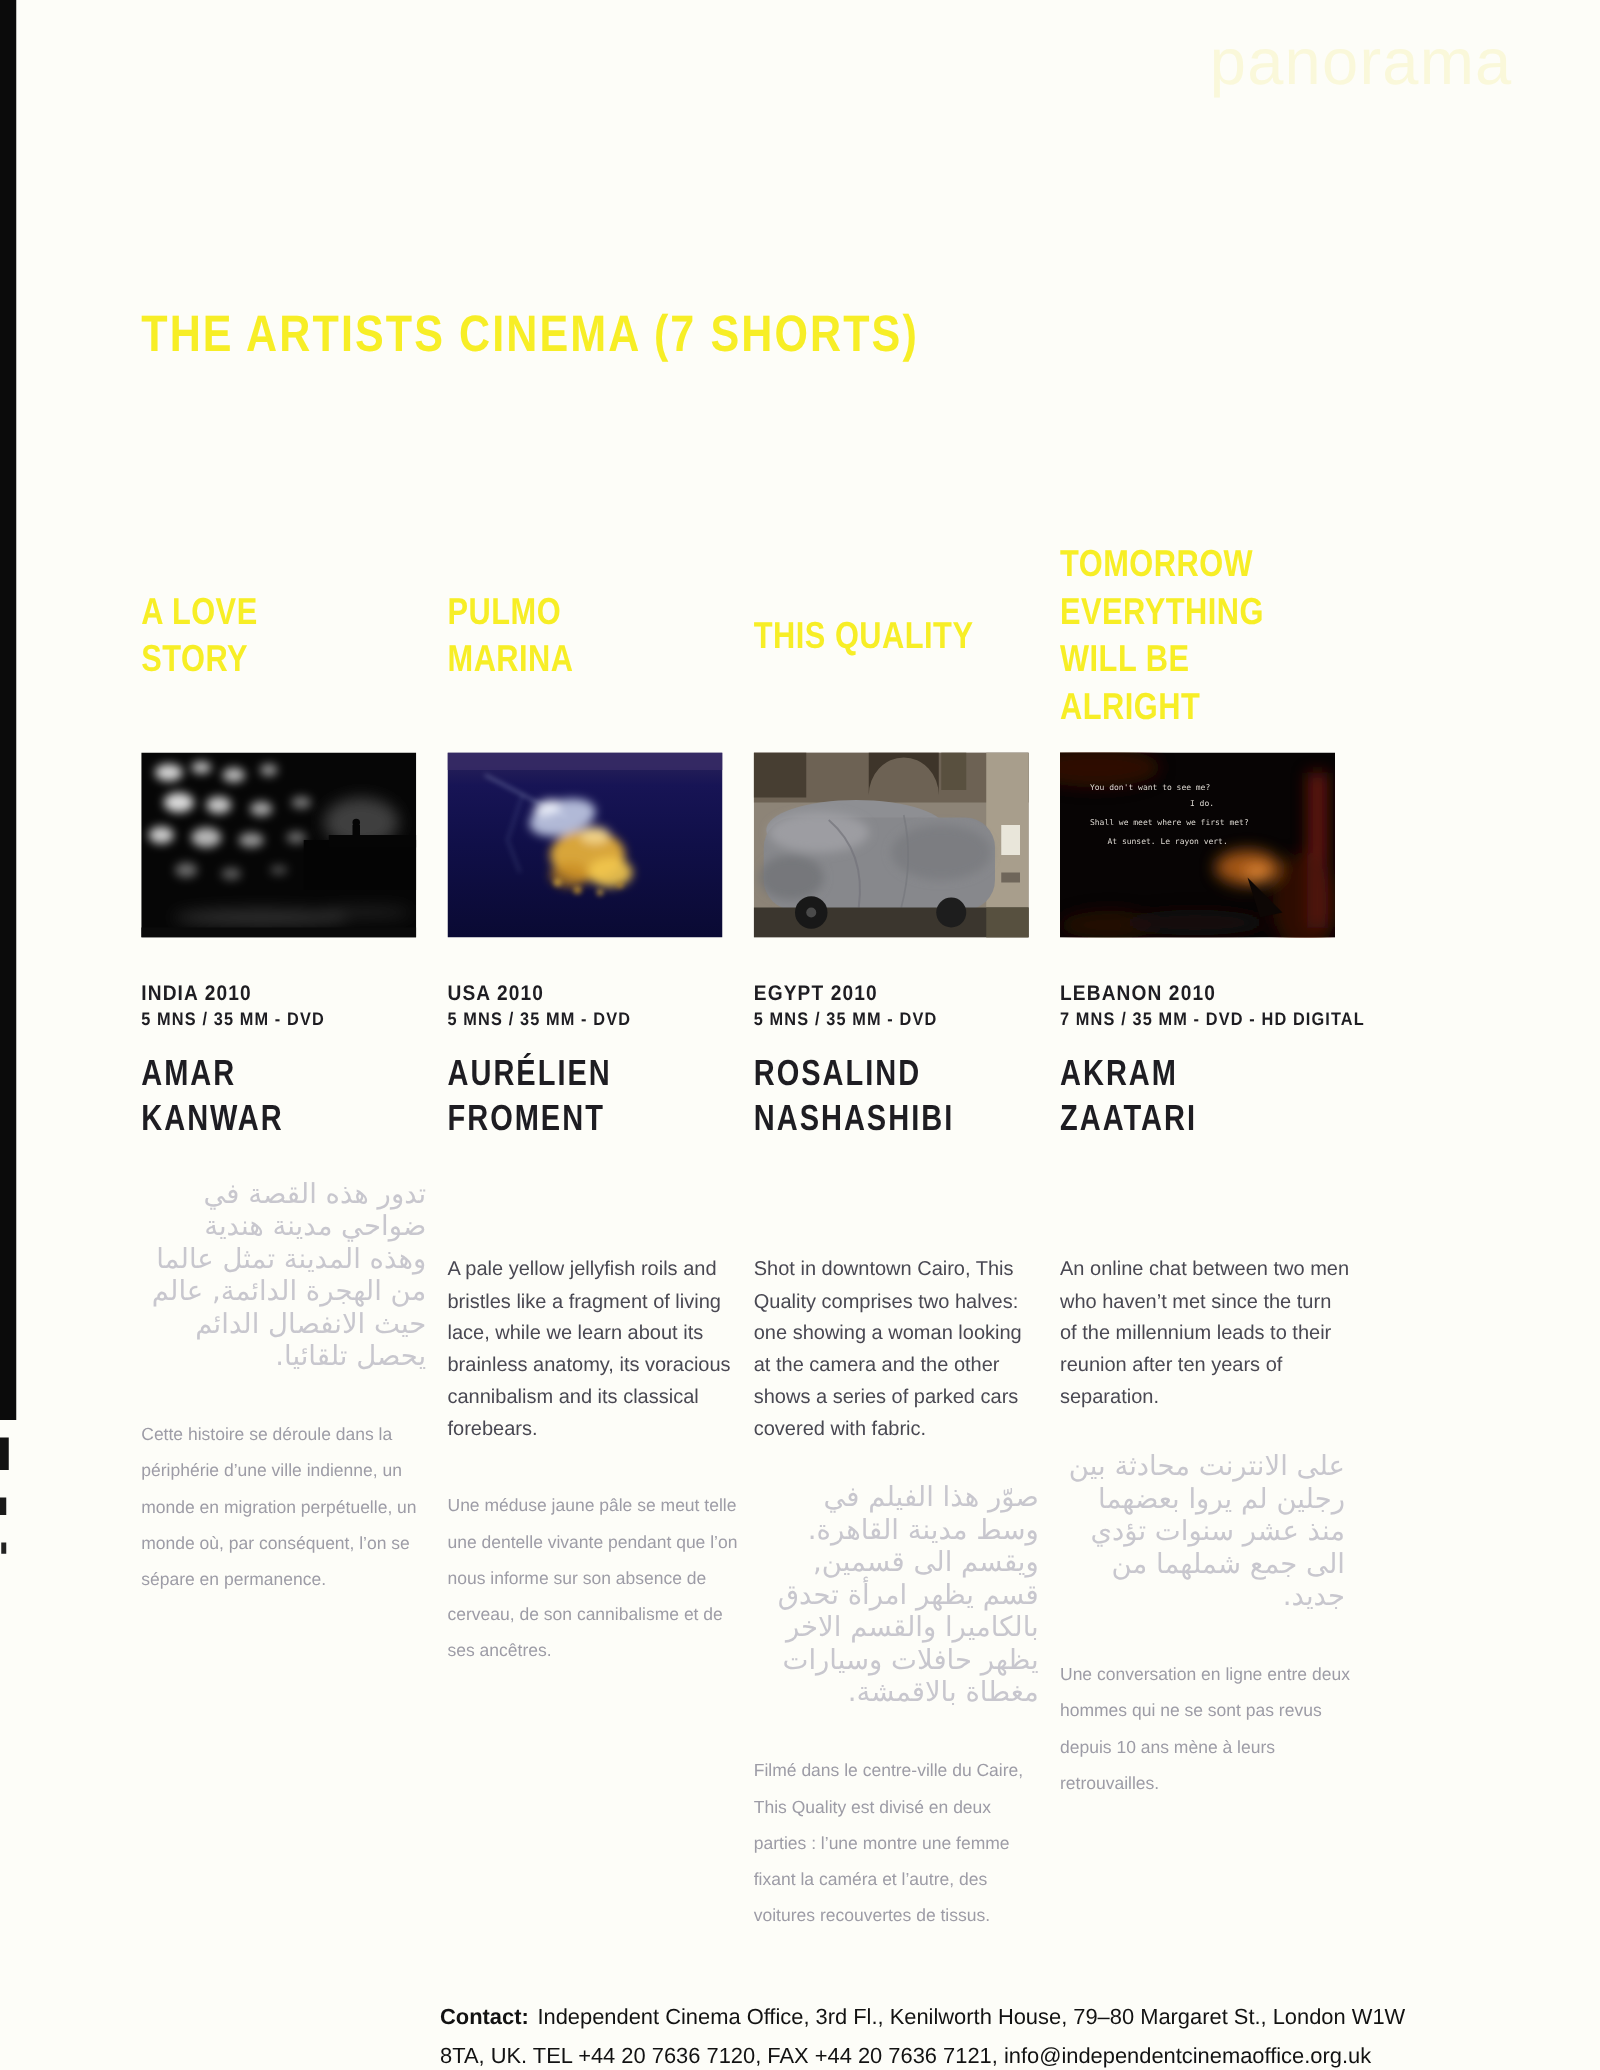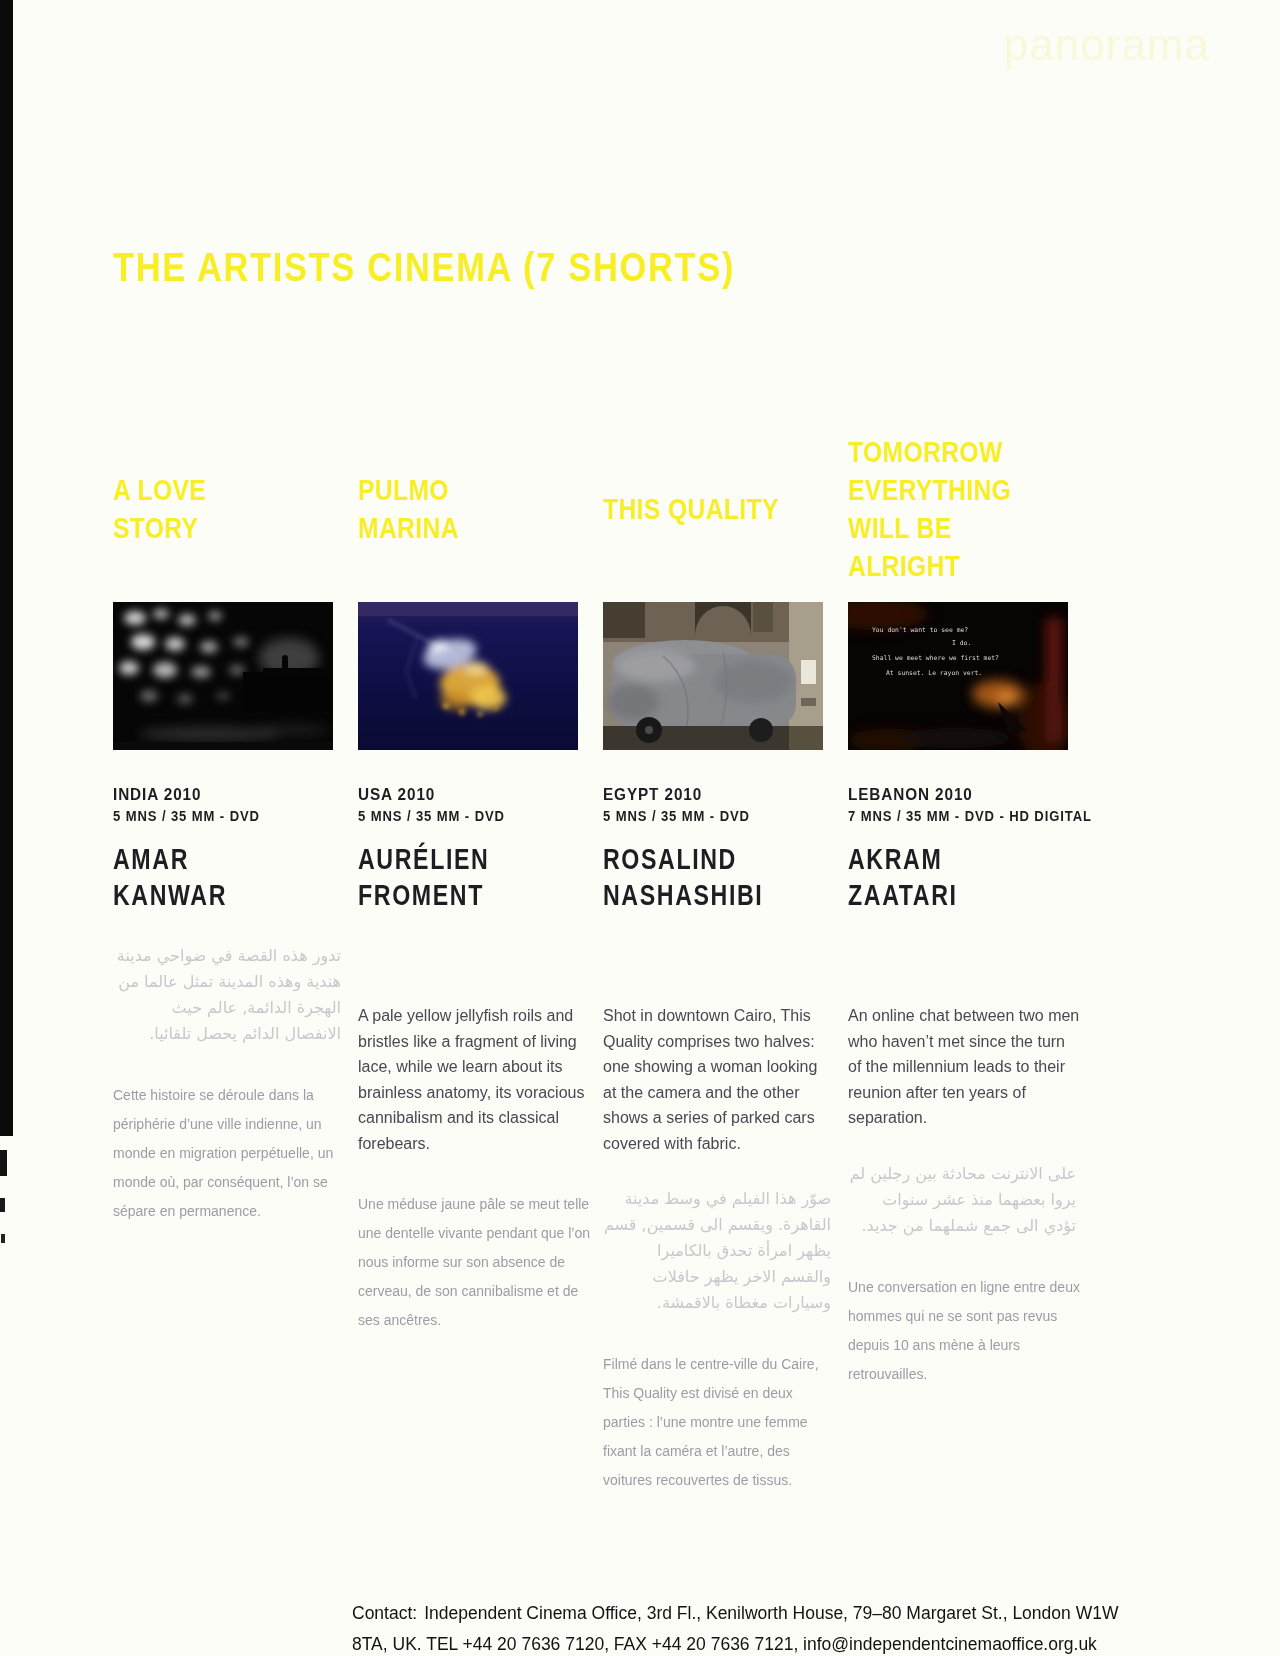--- a/index.html
+++ b/index.html
@@ -19,7 +19,7 @@
 
   .watermark{
     position:absolute;top:20px;right:70px;
-    font-size:44px;font-weight:400;letter-spacing:1px;
+    font-size:52px;font-weight:400;letter-spacing:1px;
     color:#faf8da;
   }
   .page-title{

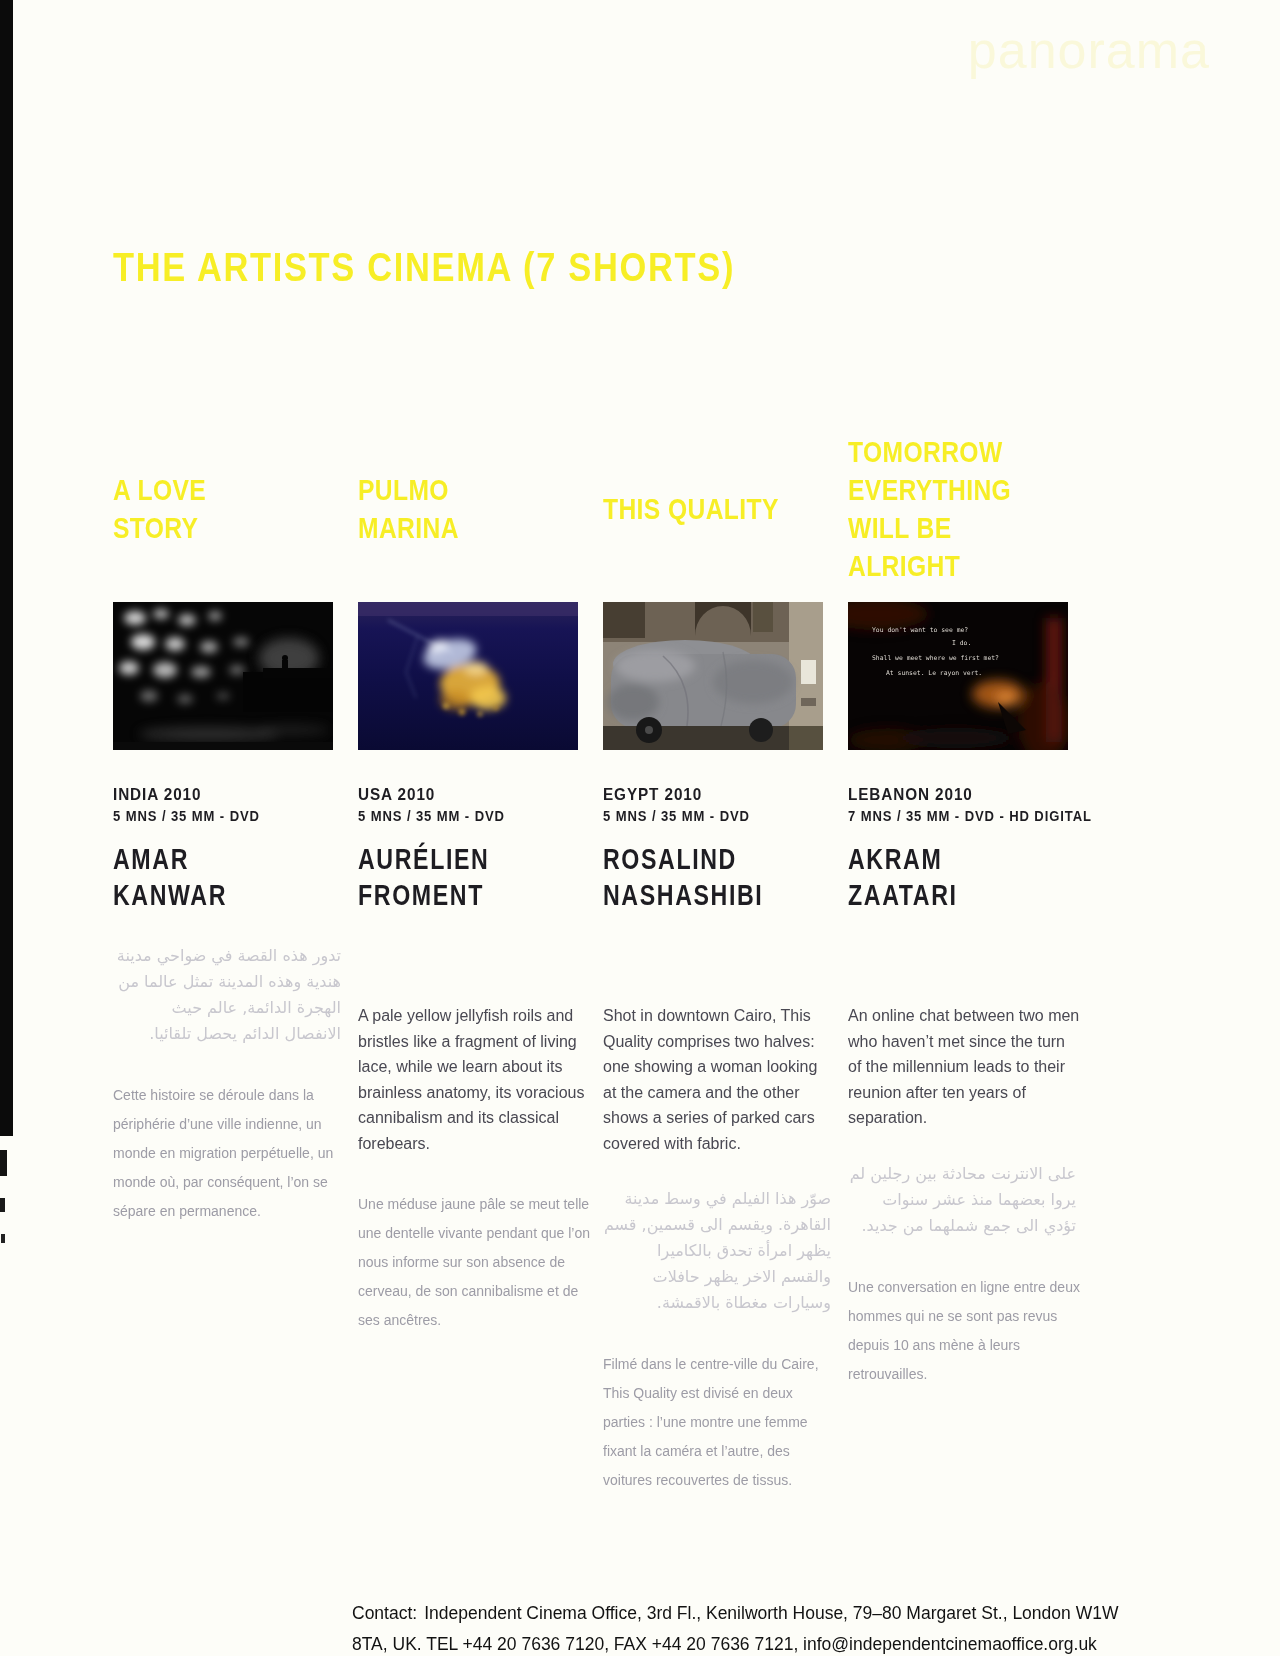--- a/index.html
+++ b/index.html
@@ -59,7 +59,7 @@
     margin-top:30px;width:228px;
     direction:rtl;text-align:right;
     font-family:"DejaVu Sans", sans-serif;
-    font-size:16px;line-height:26px;color:#c8c7ce;
+    font-size:22px;line-height:26px;color:#c8c7ce;
   }
   .desc-fr{
     margin-top:34px;width:232px;

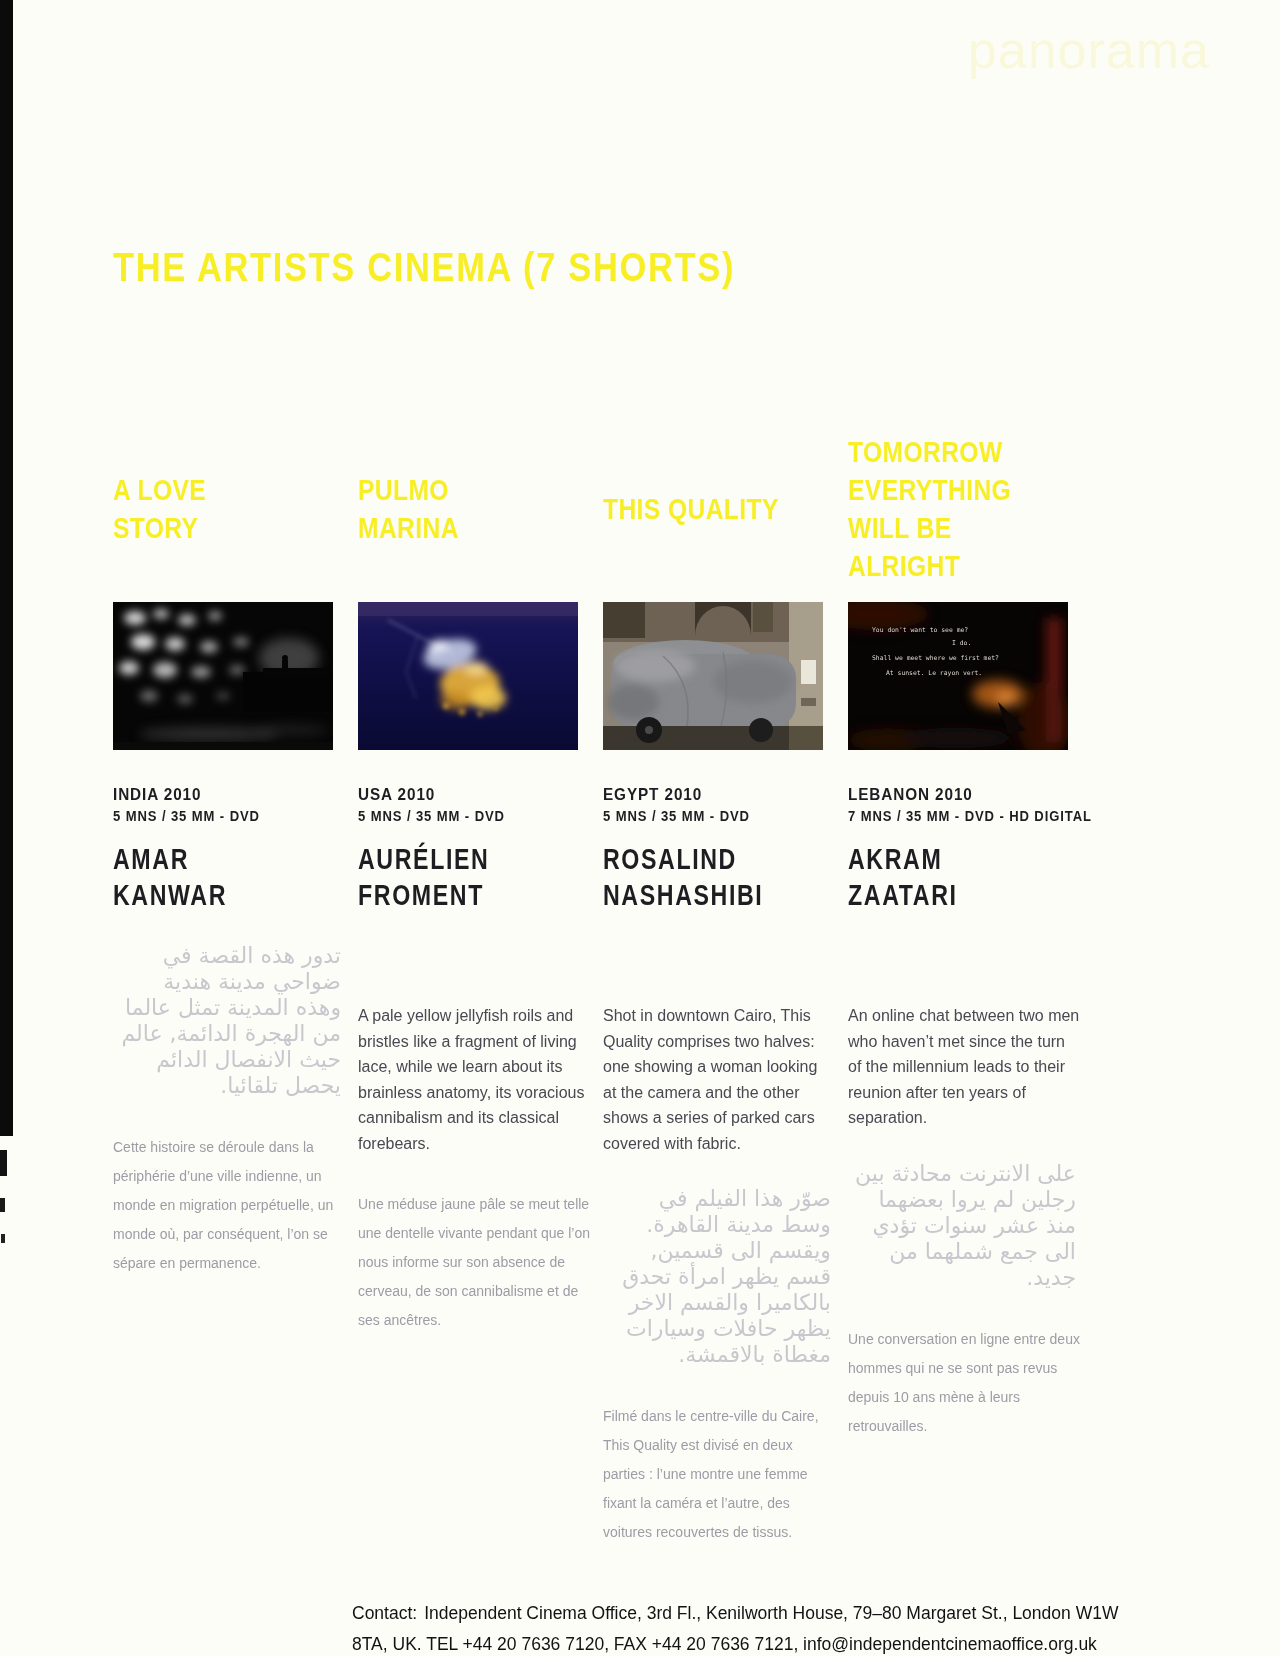--- a/index.html
+++ b/index.html
@@ -69,7 +69,7 @@
     position:absolute;left:352px;top:1598px;width:800px;
     font-size:17.5px;line-height:31px;color:#121212;
   }
-  .contact-label{font-weight:400;margin-right:7px;}
+  .contact-label{font-weight:700;margin-right:7px;}
 </style>
 </head>
 <body>

